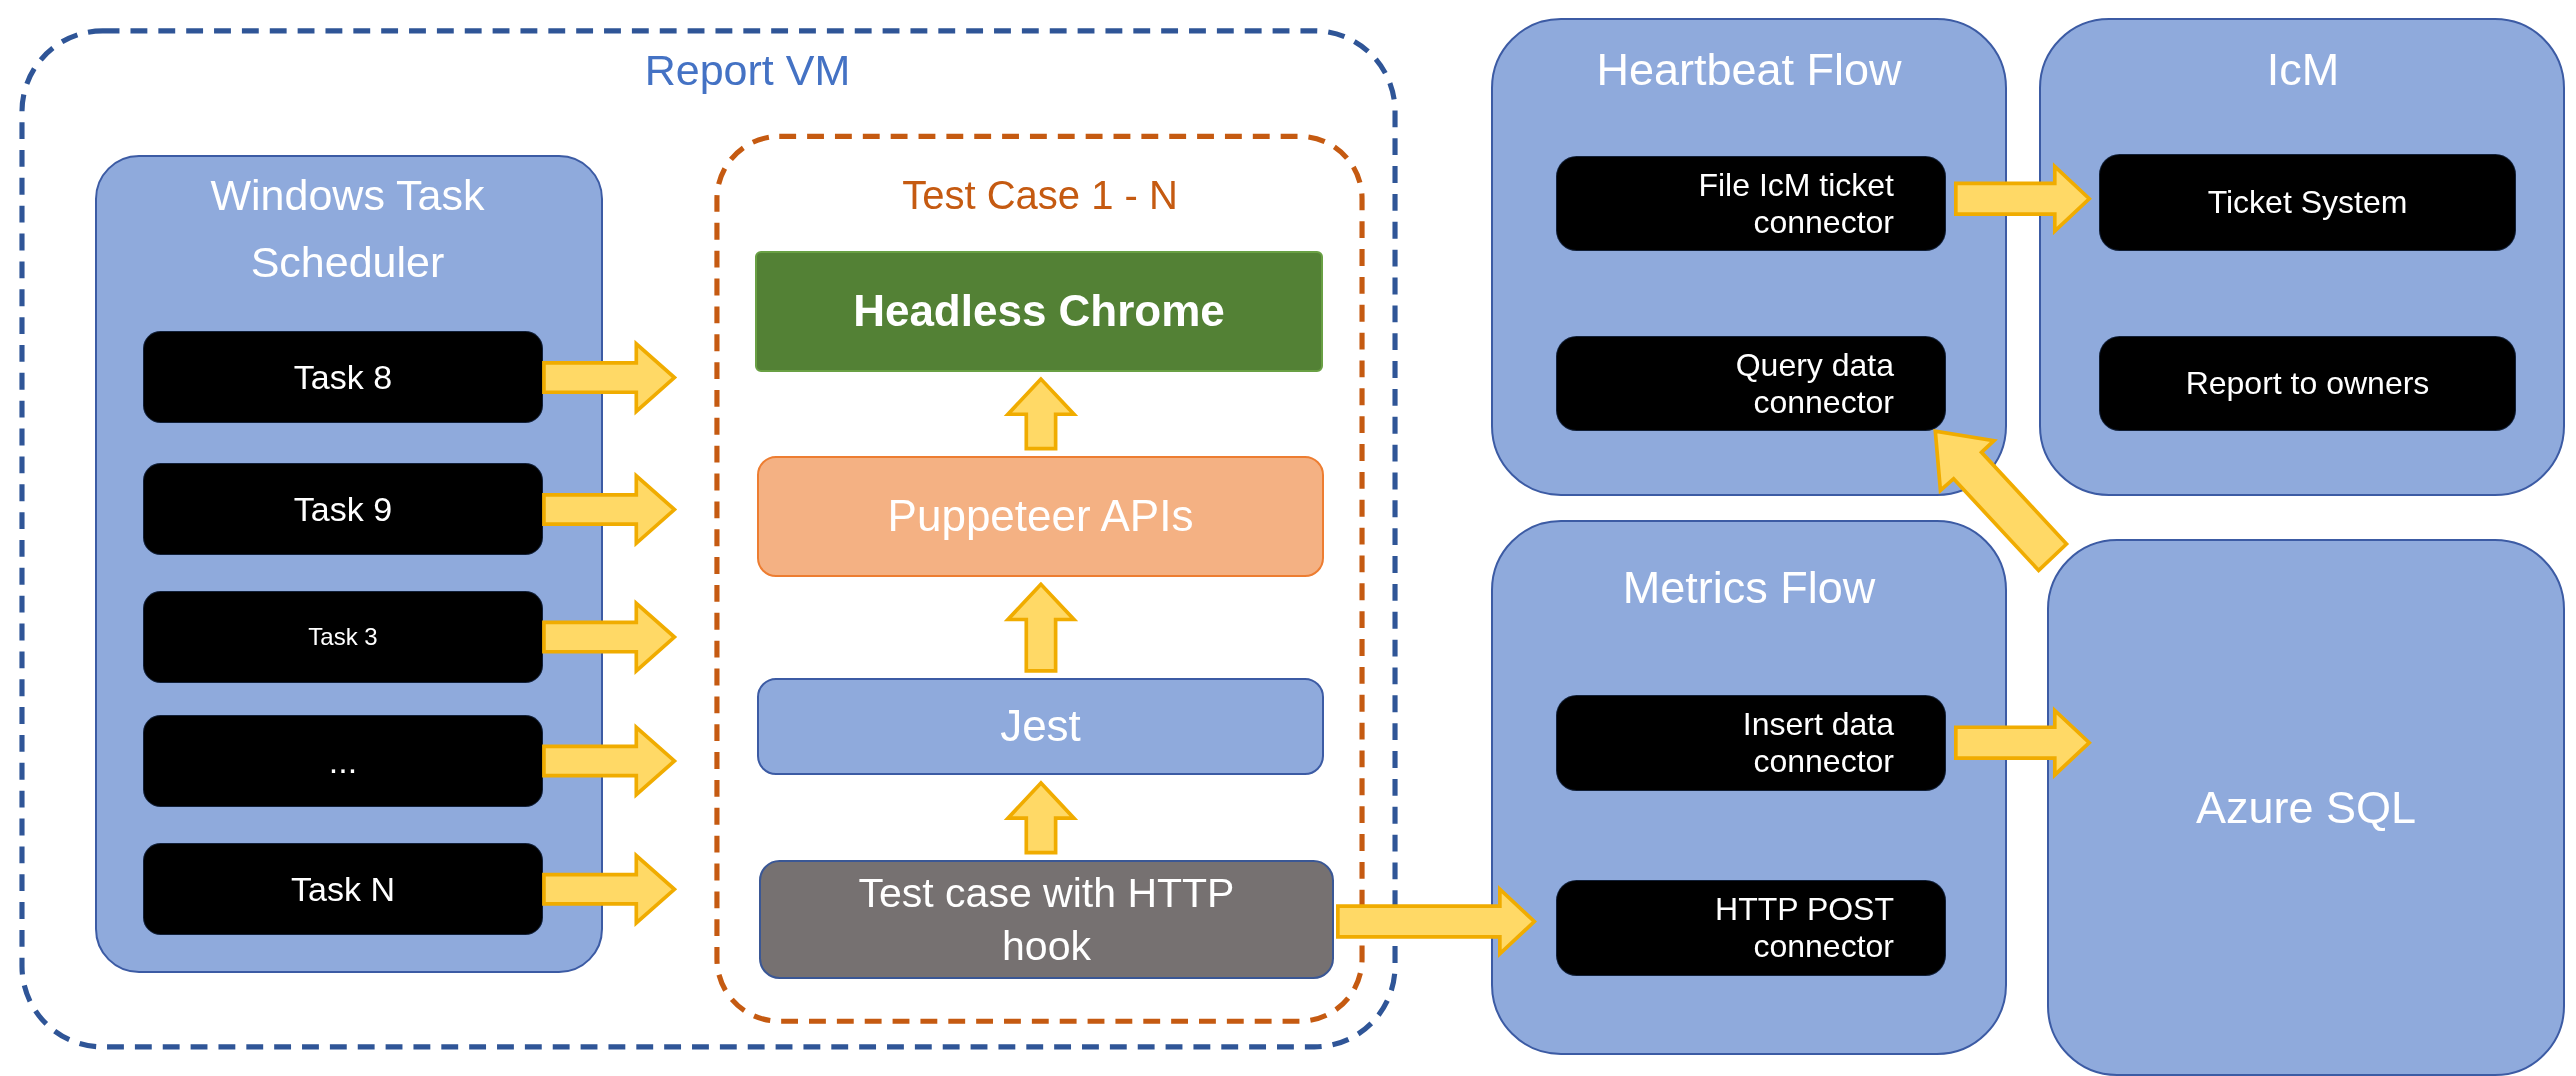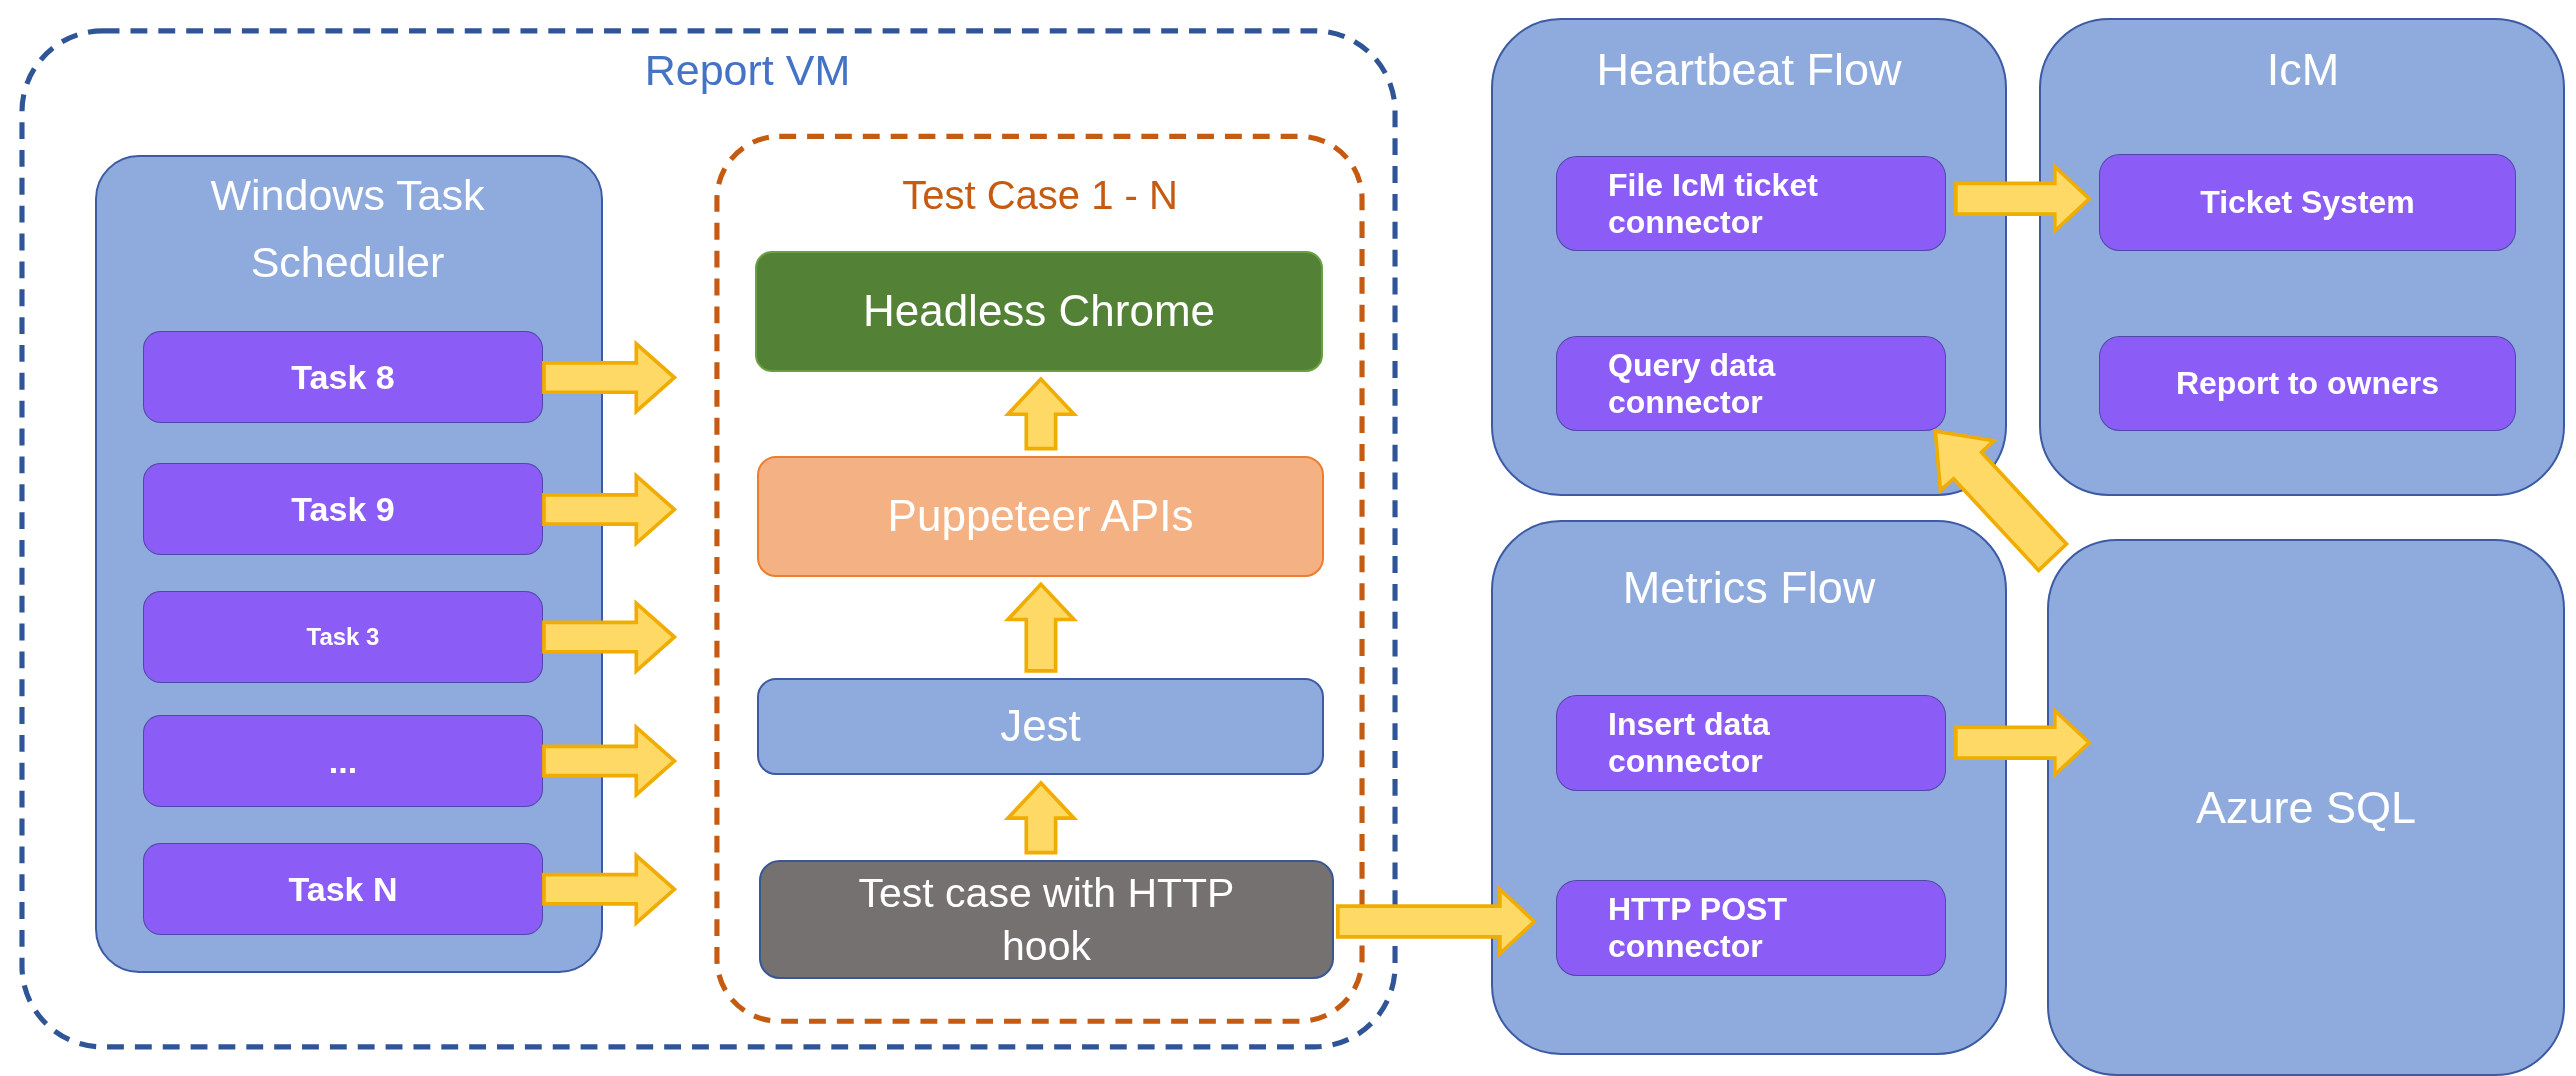--- a/index.html
+++ b/index.html
@@ -16,13 +16,12 @@
     border:2.2px solid #3C5BA4;
   }
   .darkbox{
-    background:#8b5cf6;
+    background:#000000;
     border:1.5px solid rgba(31,56,100,0.55);
     border-radius:20.5px;
     color:#ffffff;
     display:flex;align-items:center;justify-content:center;
-    text-align:left;
-    font-weight:bold;
+    text-align:right;
   }
   .label{
     display:flex;align-items:center;justify-content:center;

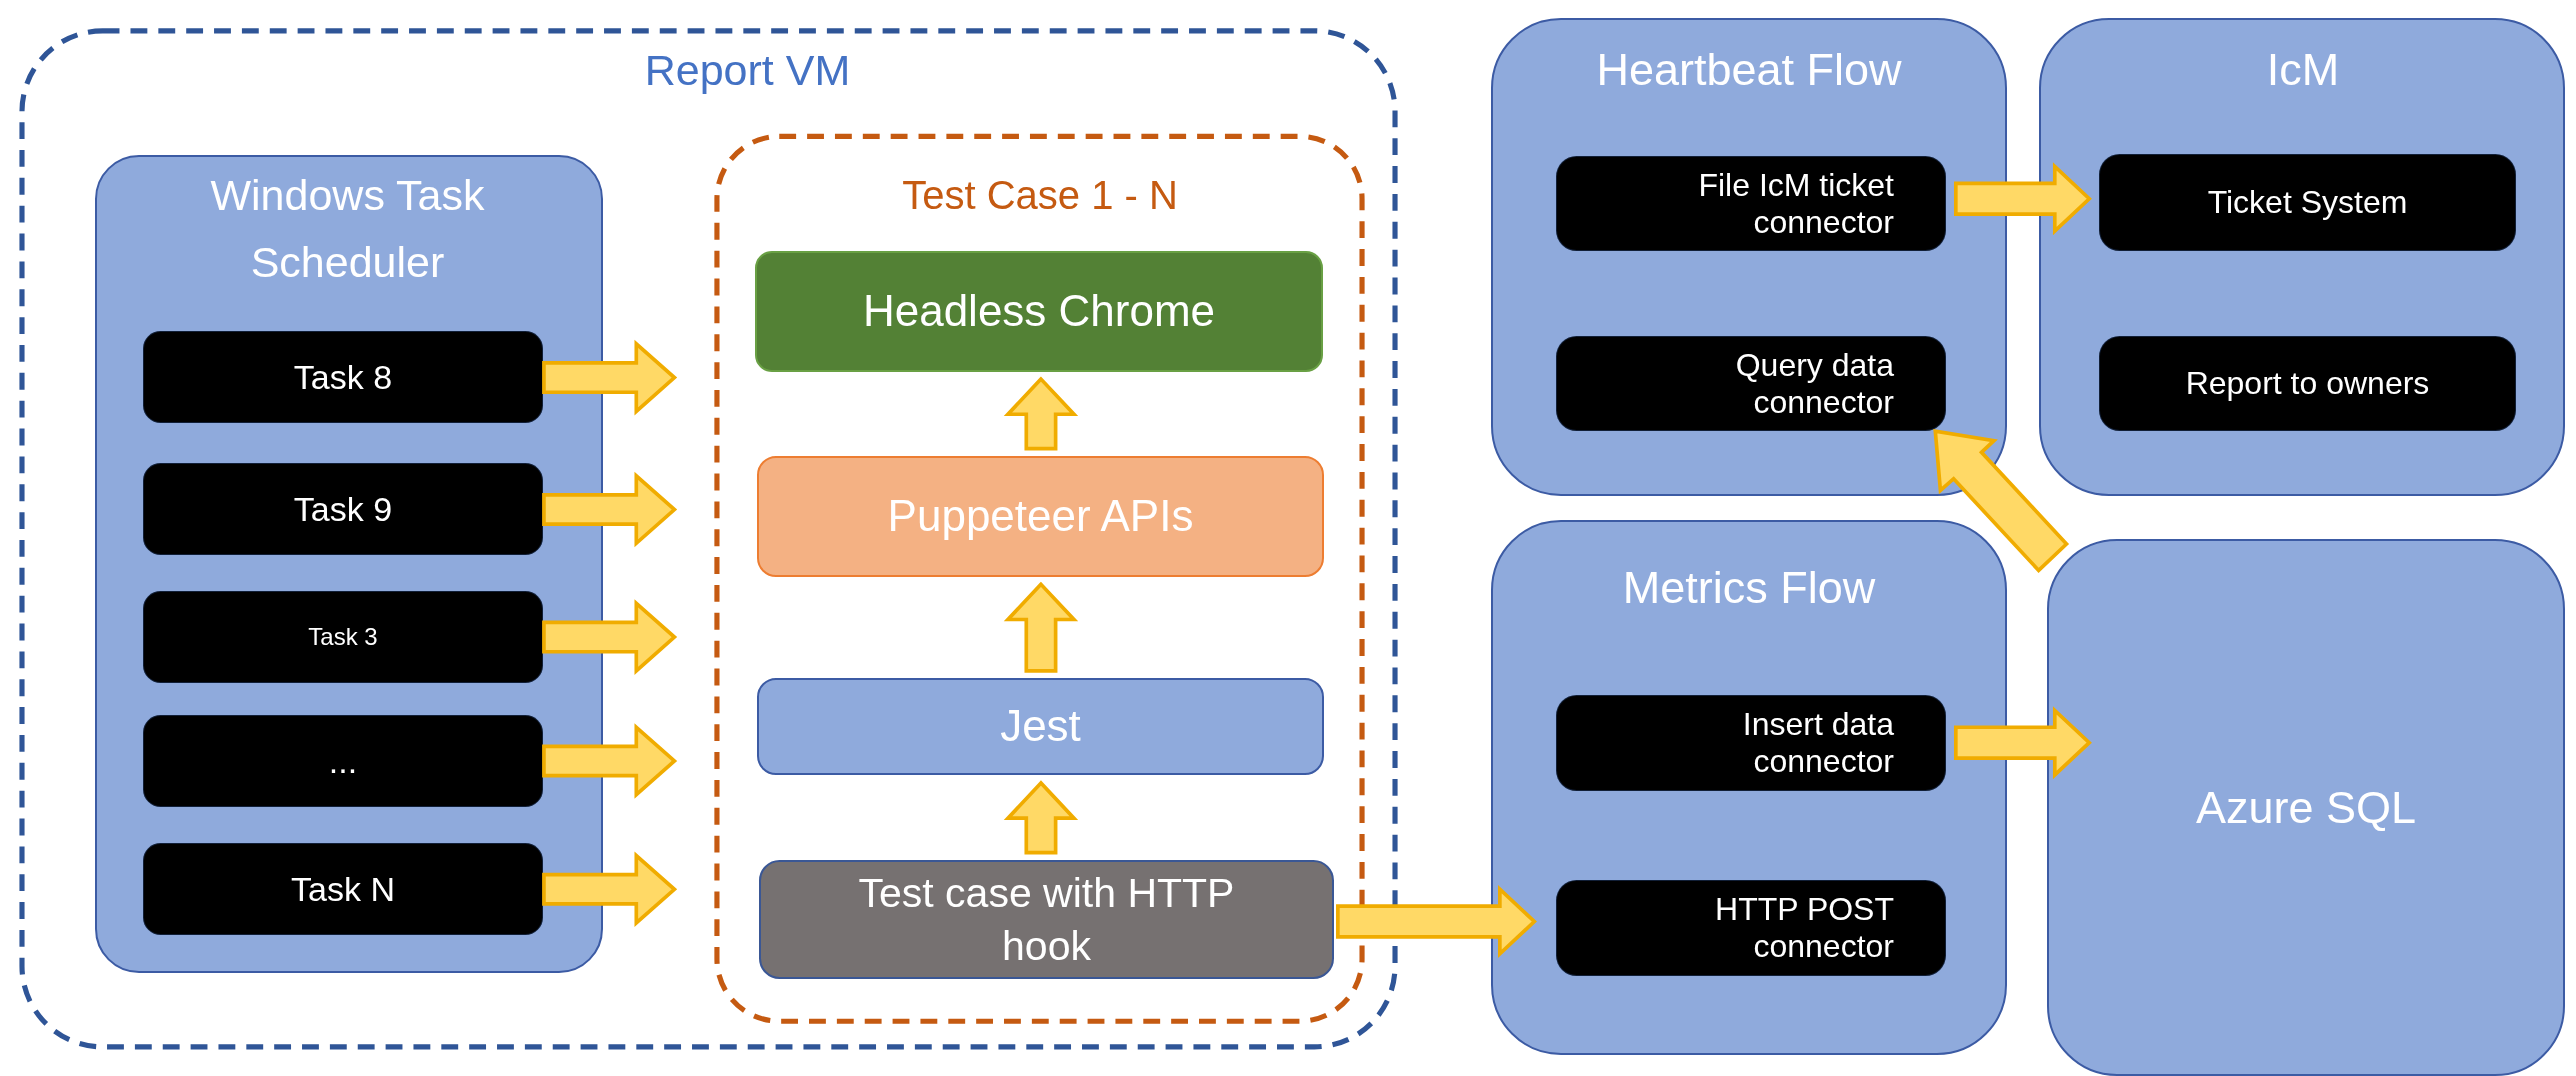--- a/index.html
+++ b/index.html
@@ -50,7 +50,7 @@
 
   <div class="abs label" style="left:820px;top:170px;width:440px;height:50px;color:#C55A11;font-size:40px;">Test Case 1 - N</div>
 
-  <div class="abs label" style="left:755px;top:251px;width:568px;height:121px;background:#538135;border:2.2px solid #69A044;border-radius:17px;font-size:44px;">Headless Chrome</div>
+  <div class="abs label" style="left:755px;top:251px;width:568px;height:121px;background:#538135;border:2.2px solid #69A044;border-radius:6px;font-size:44px;font-weight:bold;">Headless Chrome</div>
 
   <div class="abs label" style="left:757px;top:456px;width:567px;height:121px;background:#F4B183;border:2.2px solid #ED7D31;border-radius:19px;font-size:44px;">Puppeteer APIs</div>
 

